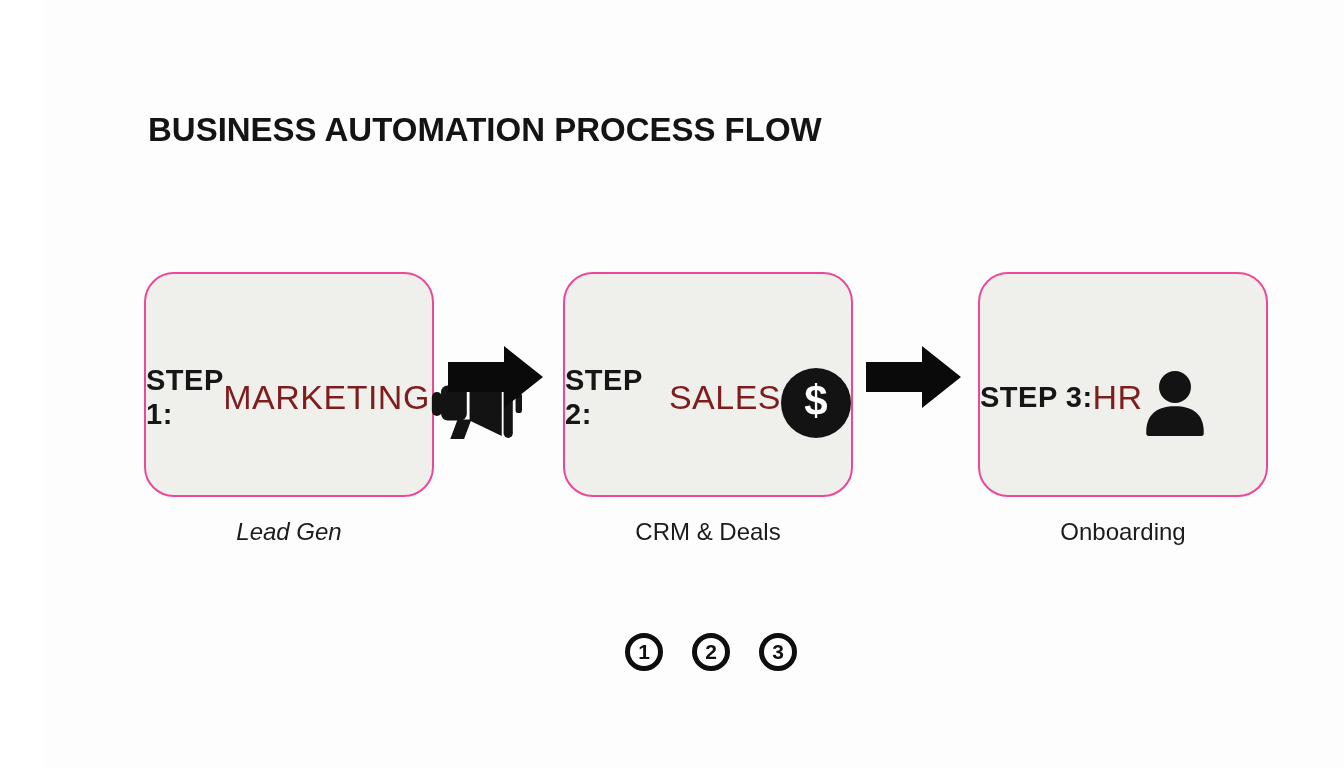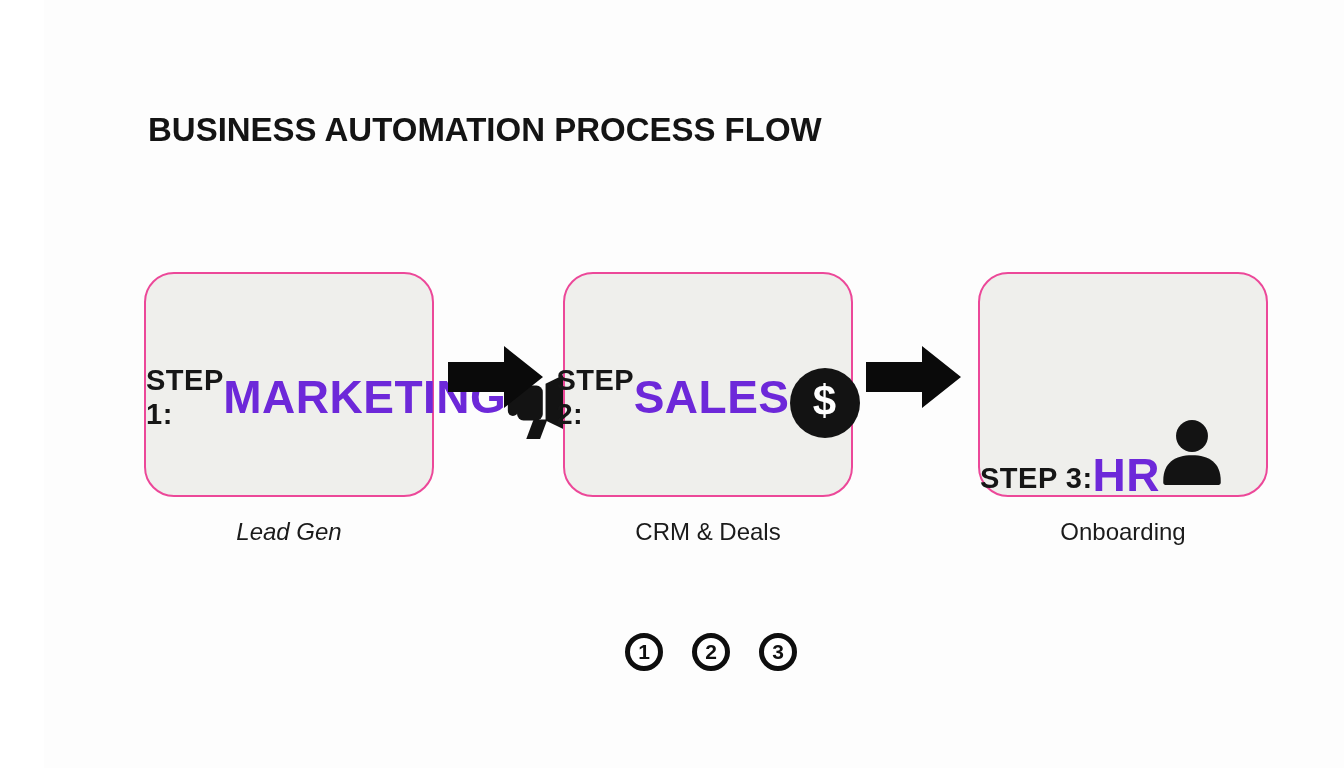--- a/index.html
+++ b/index.html
@@ -48,7 +48,7 @@
     line-height:34px;letter-spacing:0.5px;
   }
   .step-name{
-    font-size:46px;font-weight:bold;color:#6d28d9;
+    font-size:34px;font-weight:normal;color:#7f1d1d;
     line-height:40px;letter-spacing:0.5px;
   }
   .icon-slot{

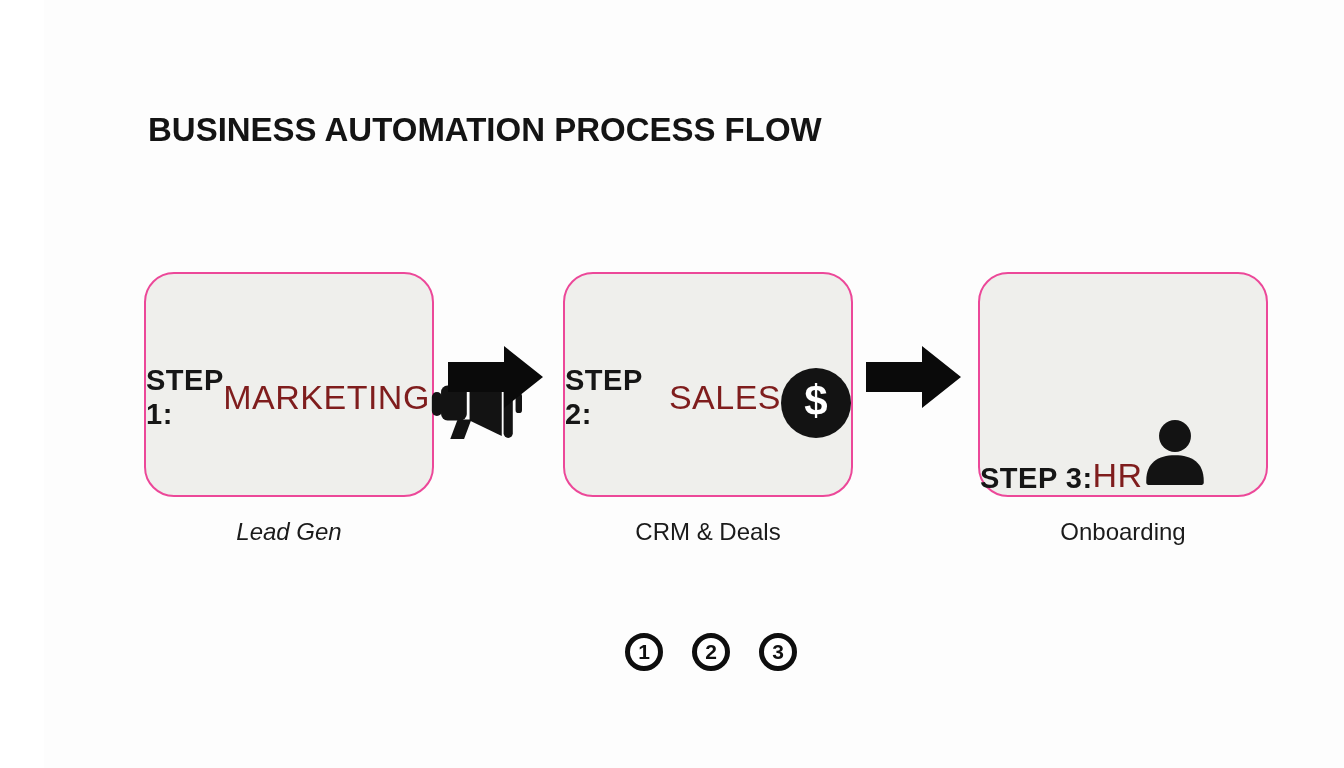--- a/index.html
+++ b/index.html
@@ -42,7 +42,7 @@
   }
   .step-box.b1{left:100px;}
   .step-box.b2{left:519px;justify-content:center;}
-  .step-box.b3{left:934px;align-items:flex-end;}
+  .step-box.b3{left:934px;}
   .step-heading{
     font-size:29px;font-weight:bold;color:#161616;
     line-height:34px;letter-spacing:0.5px;

